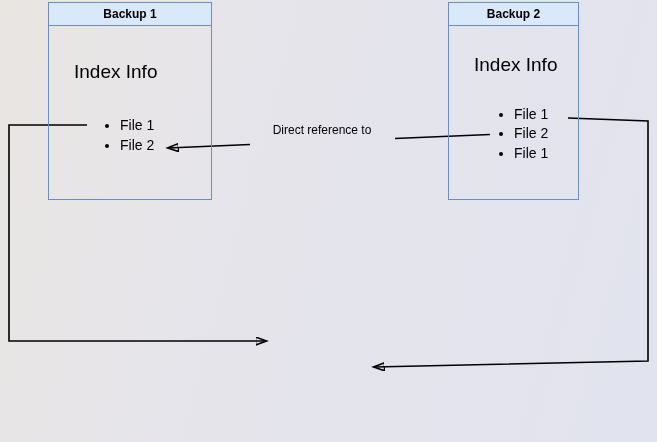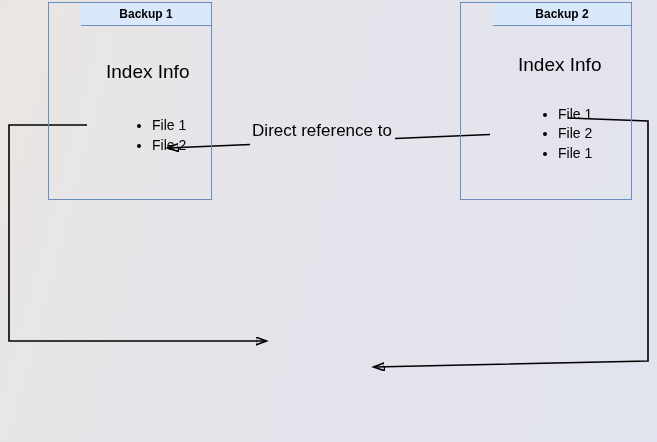--- a/index.html
+++ b/index.html
@@ -30,7 +30,7 @@
     box-sizing: border-box;
     background: transparent;
   }
-  .box.blue  { border: 1.5px solid var(--blue-border, #6c8ebf); padding-left: 32px; }
+  .box.blue  { border: 1.5px solid var(--blue-border, #6c8ebf); }
   .box.green { border: 1.5px solid var(--green-border, #82b366); }
   .box-header {
     box-sizing: border-box;

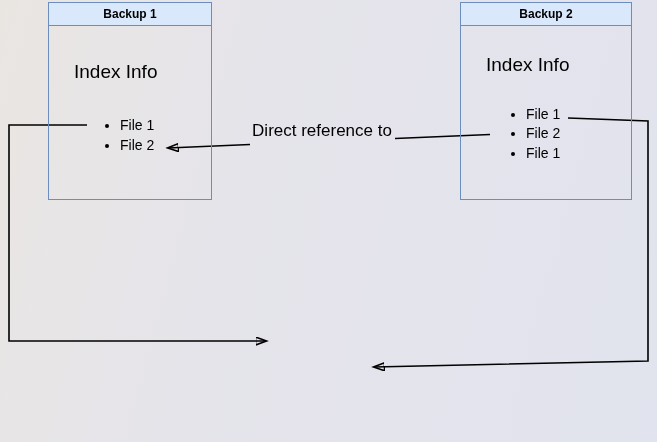--- a/index.html
+++ b/index.html
@@ -65,7 +65,7 @@
   #backup1 .subtitle { left: 25px; top: 36px; }
   #backup2 .subtitle { left: 25px; top: 29px; }
   #backup1 { left: 48px;  top: 2px;   width: 164px; height: 198px; }
-  #backup2 { left: 460px; top: 2px;   width: 172px; height: 198px; }
+  #backup2 { left: 448px; top: 2px;   width: 131px; height: 198px; }
   #dedup   { left: 228px; top: 280px; width: 190px; height: 160px; }
   .ref-label {
     position: absolute;

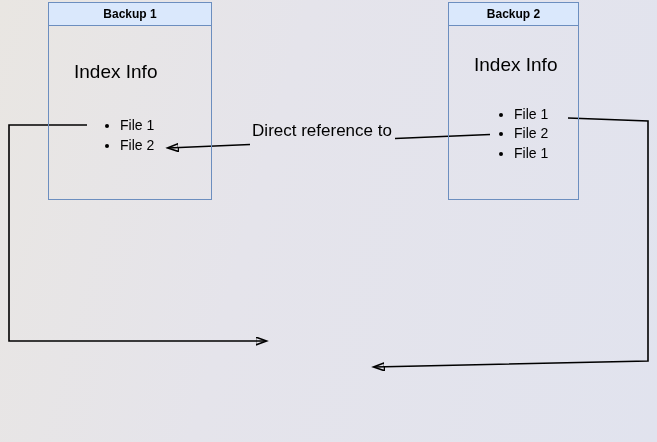--- a/index.html
+++ b/index.html
@@ -72,7 +72,7 @@
     left: 227px; top: 123px;
     width: 190px;
     text-align: center;
-    font-size: 17px;
+    font-size: 12px;
     line-height: 15px;
   }
 </style>

